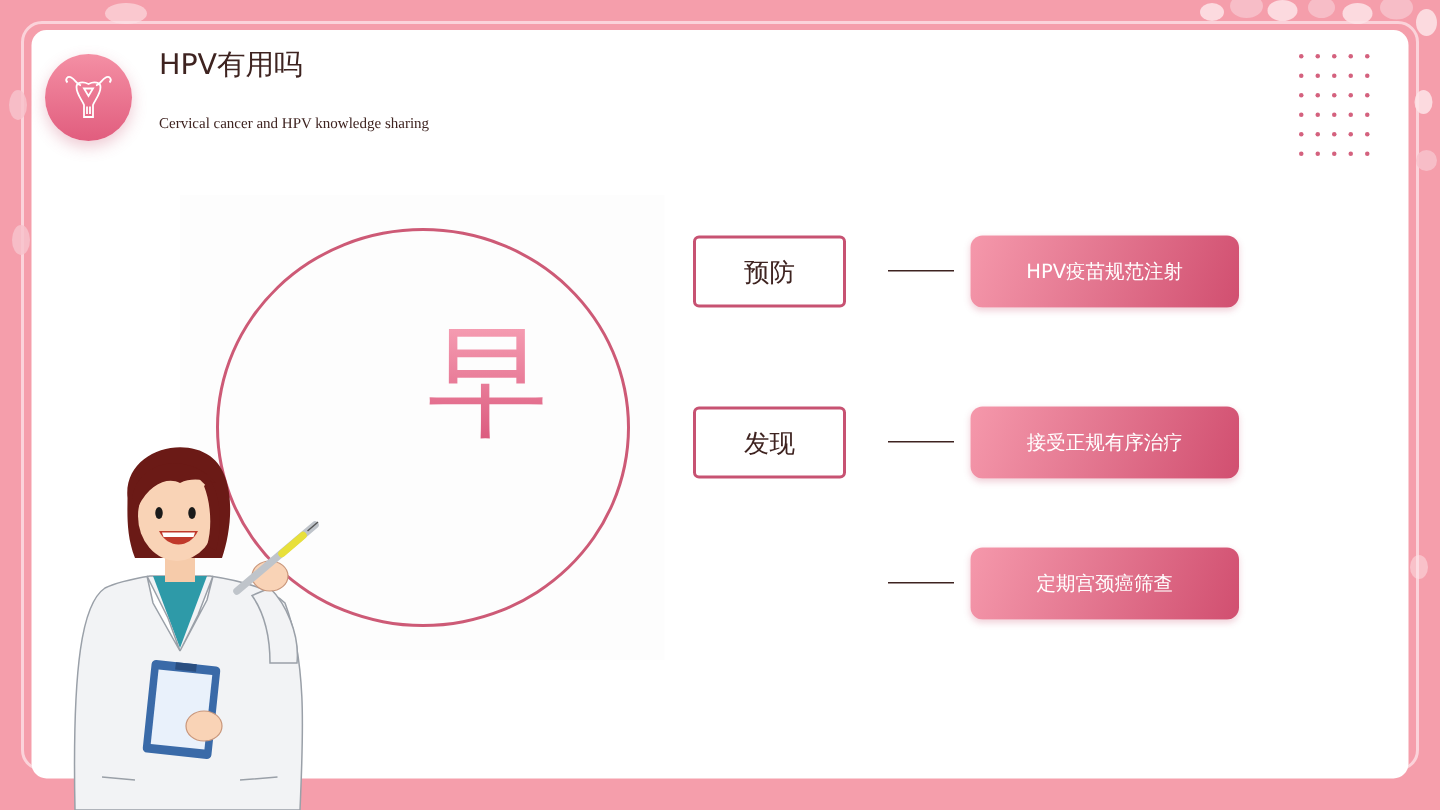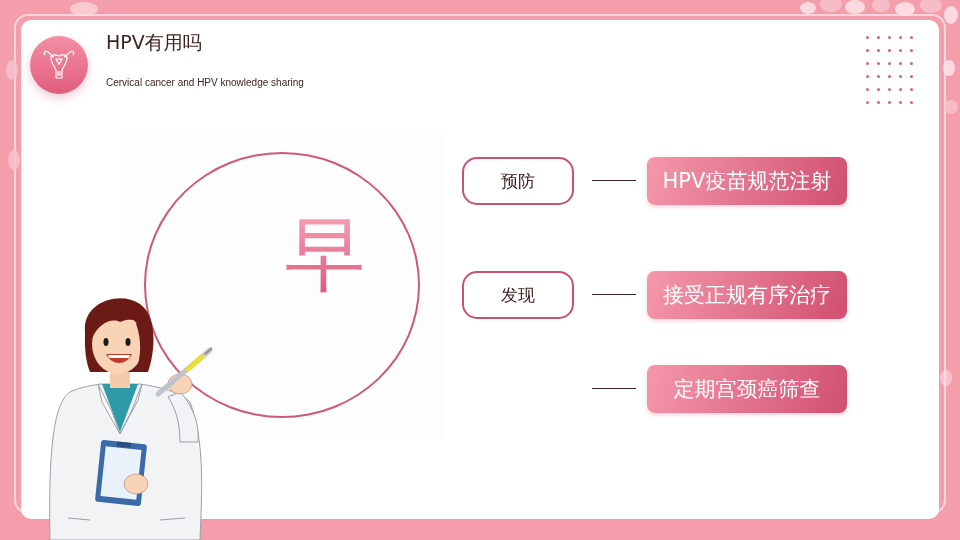--- a/index.html
+++ b/index.html
@@ -45,7 +45,7 @@
   .subtitle {
     position: absolute;
     left: 106px; top: 74px; width: 210px;
-    font-family: Liberation Sans, sans-serif;
+    font-family: Liberation Serif, serif;
     font-size: 10px; line-height: 17px; color: #3e2320;
   }
   .dots {

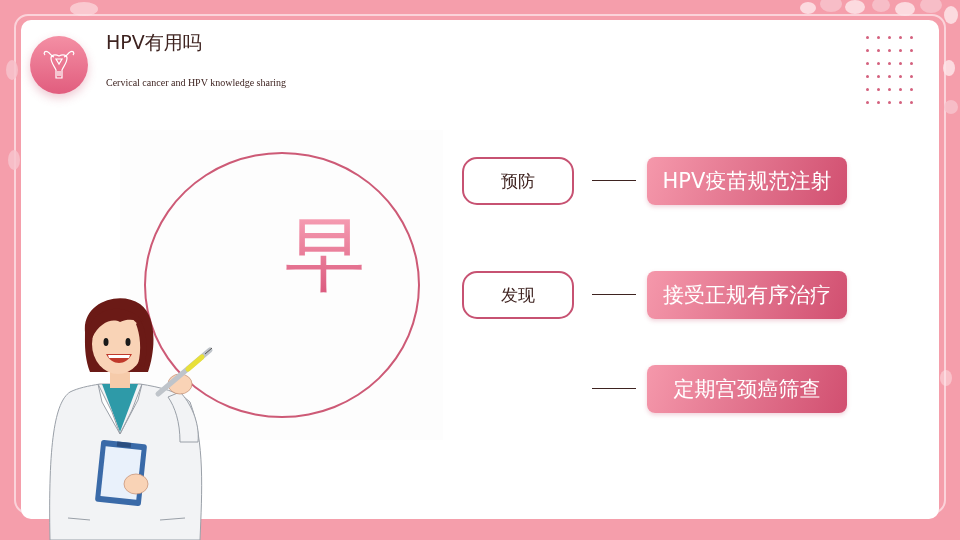--- a/index.html
+++ b/index.html
@@ -77,8 +77,8 @@
   }
   .row { position: absolute; left: 462px; width: 402px; height: 48px; }
   .label-box {
-    position: absolute; left: 0; top: 0; width: 112px; height: 48px;
-    border: 2px solid #c75272; border-radius: 15px; background: #fff;
+    position: absolute; left: 0; top: 0; width: 102px; height: 48px;
+    border: 2px solid #c75272; border-radius: 4px; background: #fff;
     display: flex; align-items: center; justify-content: center;
     font-size: 17px; color: #3e2320;
   }

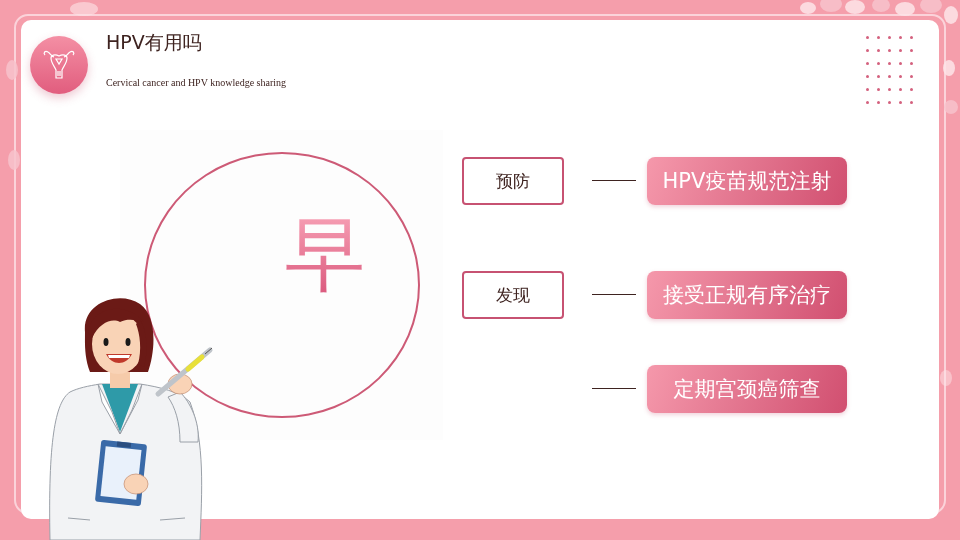--- a/index.html
+++ b/index.html
@@ -87,12 +87,12 @@
     background: #3e2320;
   }
   .pill {
-    position: absolute; left: 185px; top: 0; width: 200px; height: 48px;
+    position: absolute; left: 185px; top: 0; width: 179px; height: 48px;
     border-radius: 8px;
     background: linear-gradient(110deg, #f598ab 0%, #e47891 45%, #d14f70 100%);
     box-shadow: 0 2px 4px rgba(200,80,110,.25);
     display: flex; align-items: center; justify-content: center;
-    font-size: 21px; color: #ffffff; text-align: right;
+    font-size: 13px; color: #ffffff; text-align: right;
   }
   .doctor { position: absolute; left: 40px; top: 292px; width: 180px; height: 248px; }
 </style>

